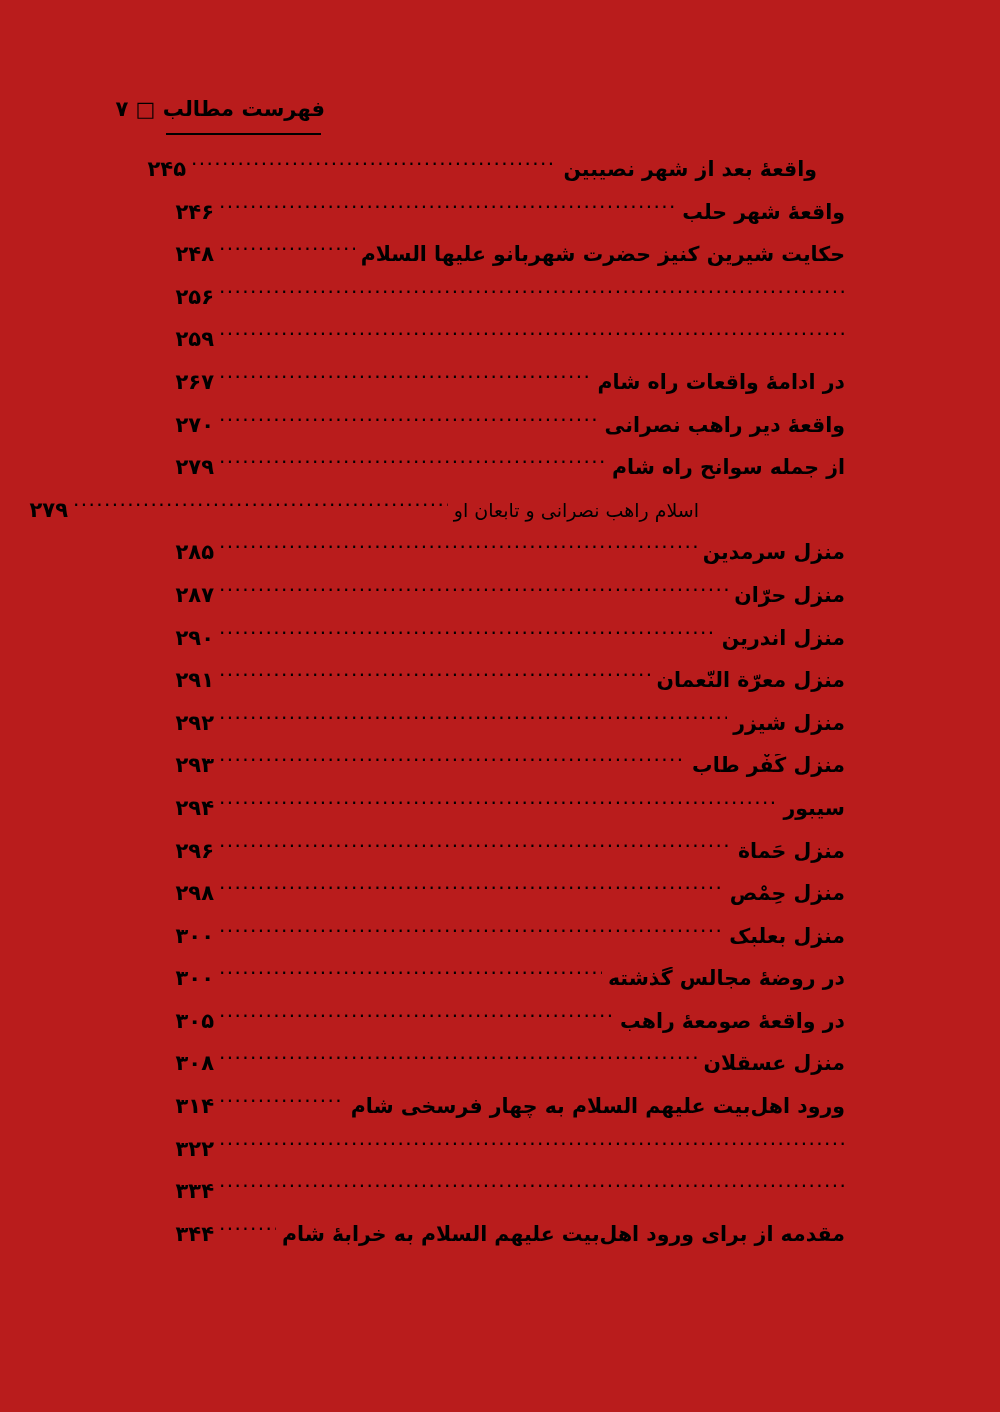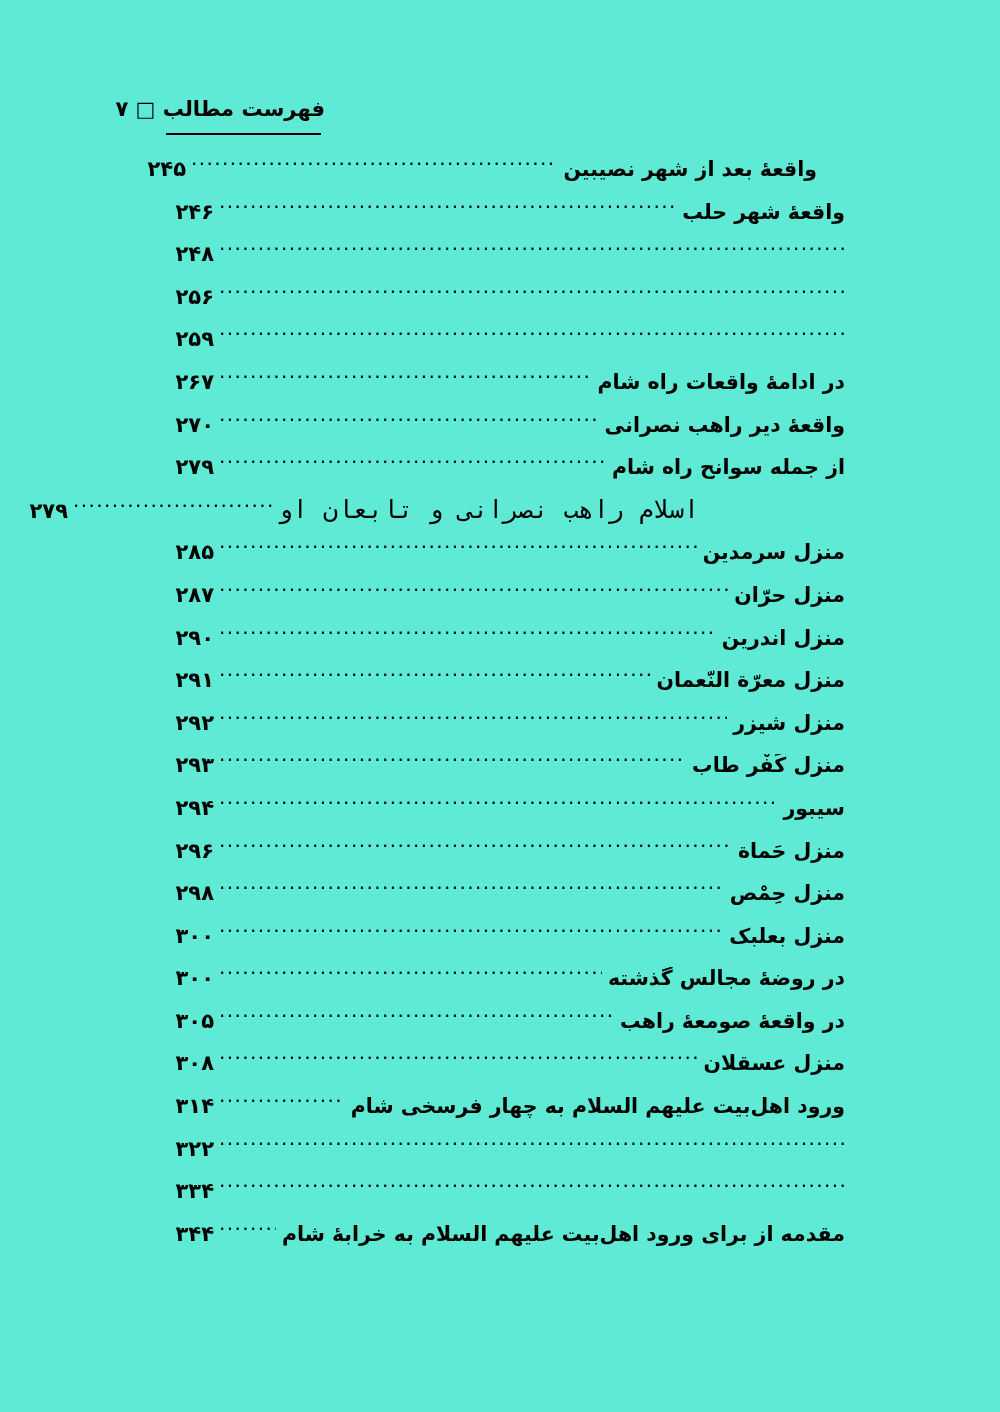--- a/index.html
+++ b/index.html
@@ -20,7 +20,7 @@
   .page {
     position: absolute;
     inset: 0;
-    background: #5eead4;
+    background: #b91c1c;
   }
 
   

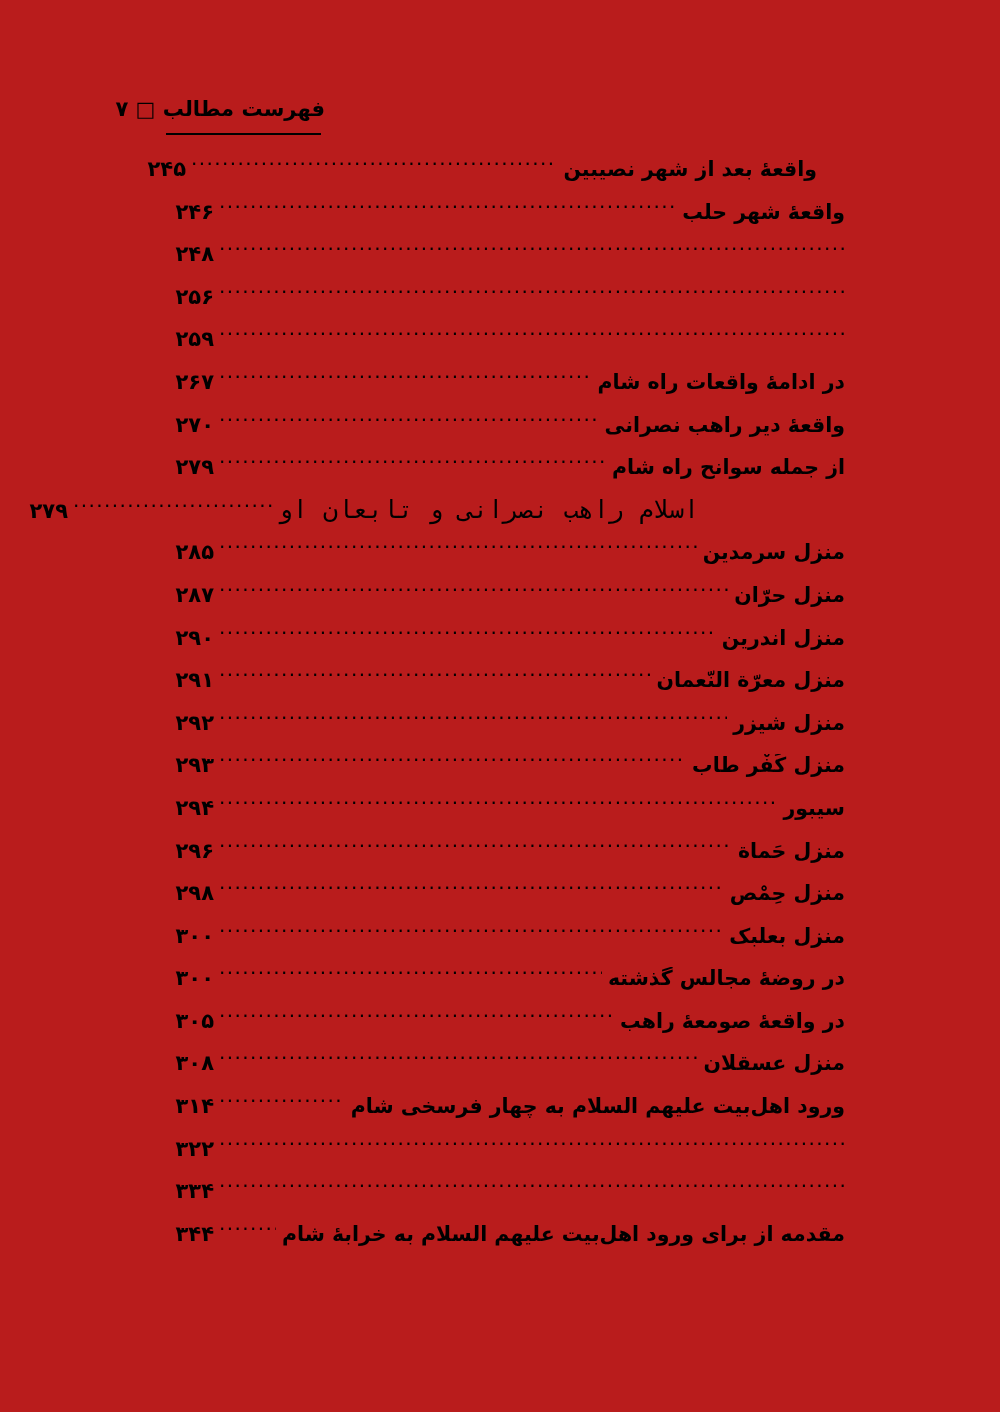--- a/index.html
+++ b/index.html
@@ -149,6 +149,7 @@
         <span class="toc-page">۲۴۶</span>
       </div>
       <div class="toc-row">
+        <span class="toc-title">حکایت شیرین کنیز حضرت شهربانو علیها السلام</span>
         <span class="toc-leader"></span>
         <span class="toc-page">۲۴۸</span>
       </div>

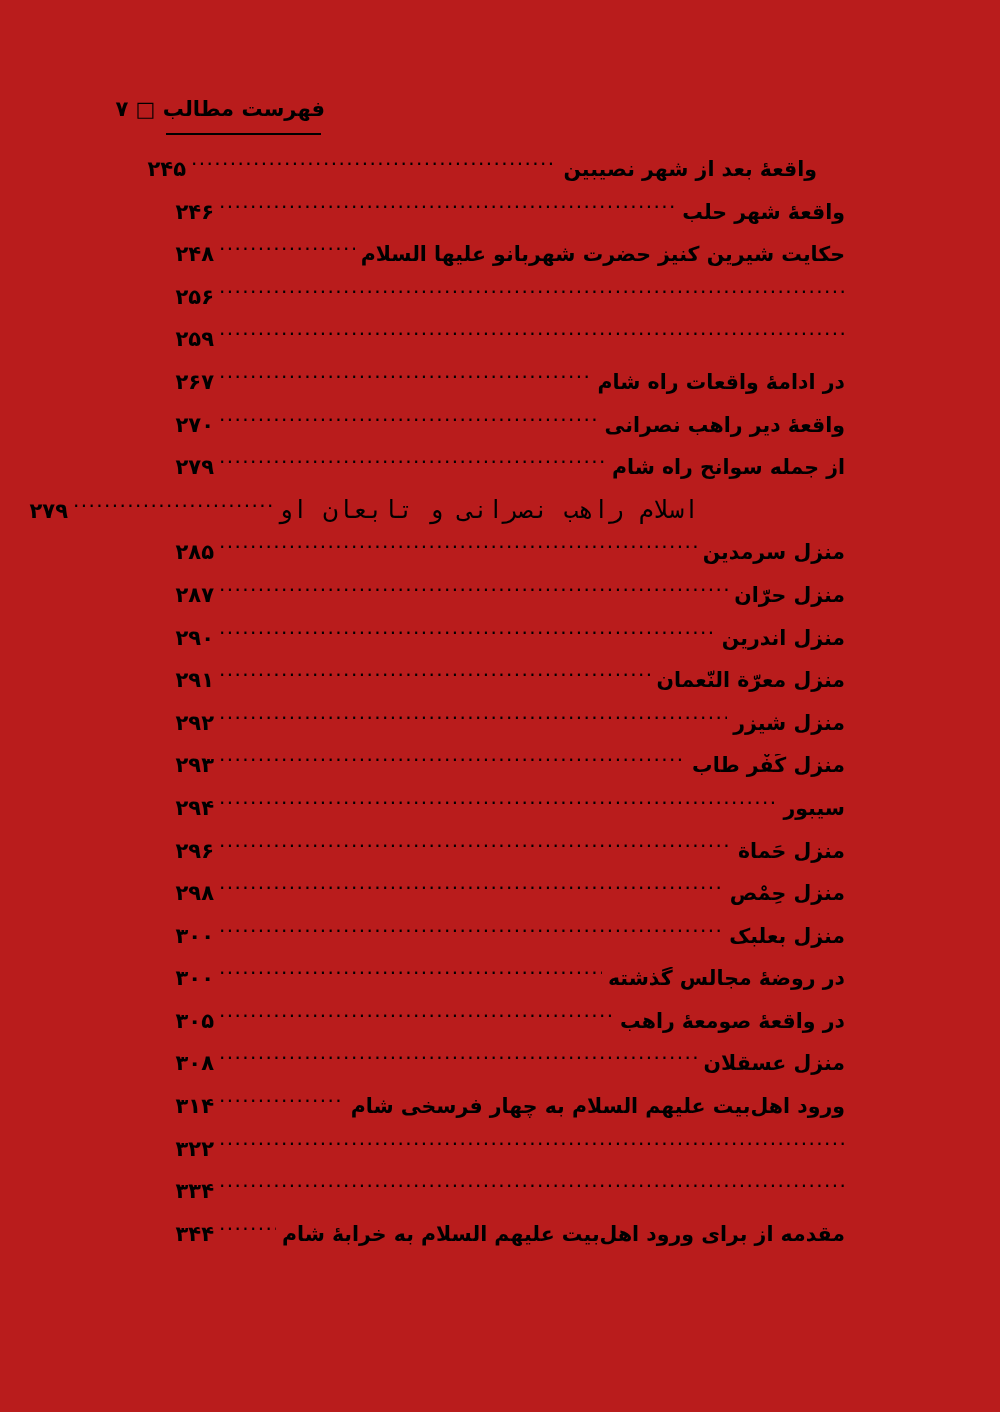--- a/index.html
+++ b/index.html
@@ -82,8 +82,7 @@
   
   .toc-row.sub .toc-title {
     font-weight: 400;
-    font-size: 25px;
-    font-family: Liberation Mono, monospace;
+    font-size: 19px;
   }
   .toc-row.sub {
     padding-right: 146px;

